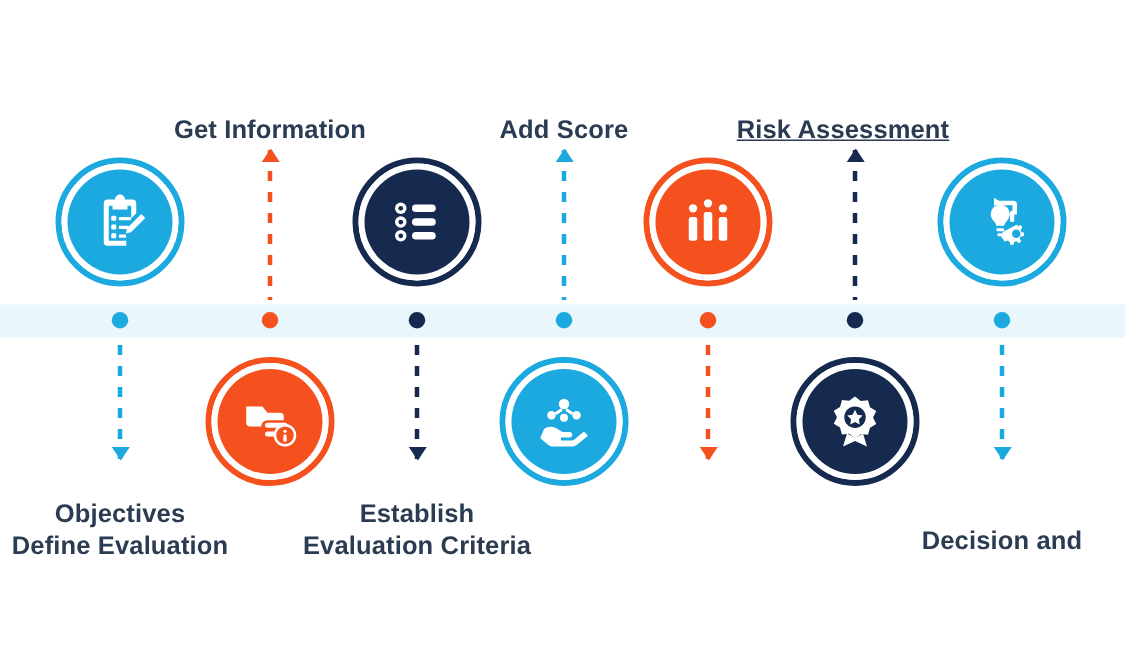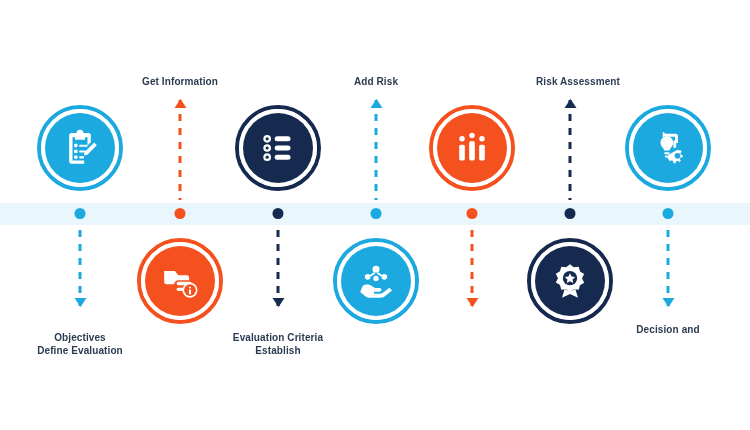--- a/index.html
+++ b/index.html
@@ -100,7 +100,7 @@
     position: absolute;
     transform: translateX(-50%);
     text-align: center;
-    font-size: 10px;
+    font-size: 17px;
     font-weight: bold;
     line-height: 1.25;
     color: #2b3b52;

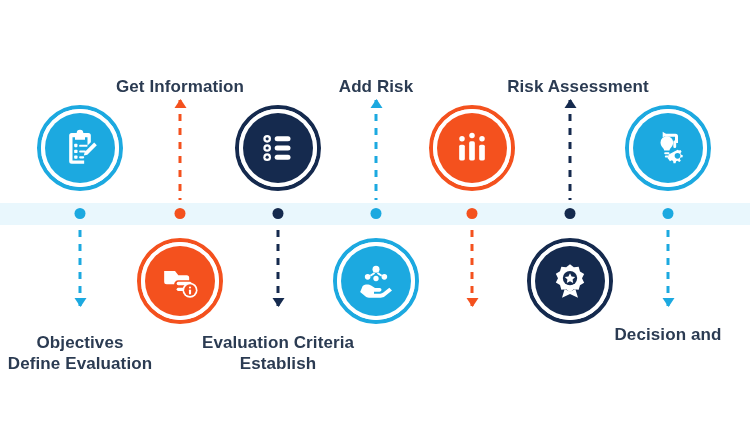--- a/index.html
+++ b/index.html
@@ -242,7 +242,7 @@
   </div>
 
   <div class="caption top" style="left:376px; top:76px;">
-    <div>Add Risk</div>
+    <div>Add Score</div>
   </div>
 
   <div class="connector up" style="left:376px; top:100px; height:100px; color:#1CA9E0;">

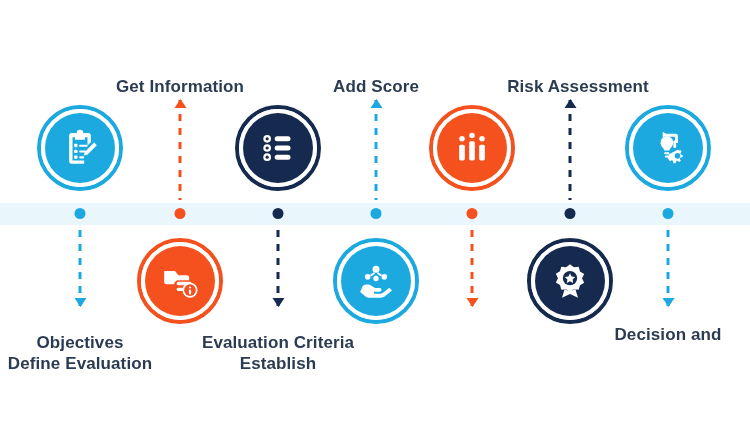--- a/index.html
+++ b/index.html
@@ -292,7 +292,7 @@
   </div>
 
 
-  <div class="caption top" style="left:578px; top:76px;">
+  <div class="caption top" style="left:562px; top:76px;text-decoration:underline;">
     <div>Risk Assessment</div>
   </div>
 

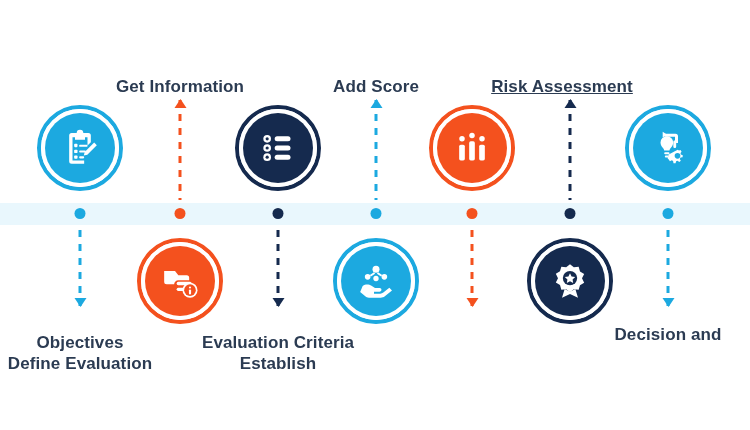--- a/index.html
+++ b/index.html
@@ -237,8 +237,8 @@
   </div>
 
   <div class="caption bottom" style="left:278px; top:332px;">
+    <div>Establish</div>
     <div>Evaluation Criteria</div>
-    <div>Establish</div>
   </div>
 
   <div class="caption top" style="left:376px; top:76px;">

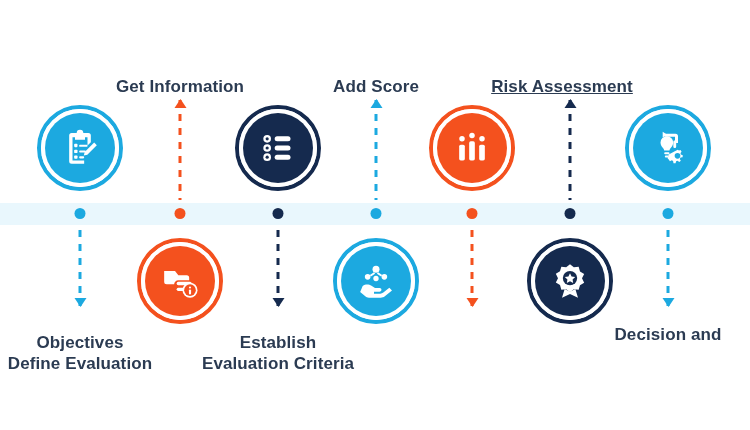--- a/index.html
+++ b/index.html
@@ -342,7 +342,7 @@
     <span class="head" style="border-top-color:#1CA9E0;"></span>
   </div>
 
-  <div class="caption bottom" style="left:668px; top:324px;">
+  <div class="caption bottom" style="left:668px; top:350px;">
     <div>Decision and</div>
   </div>
 

